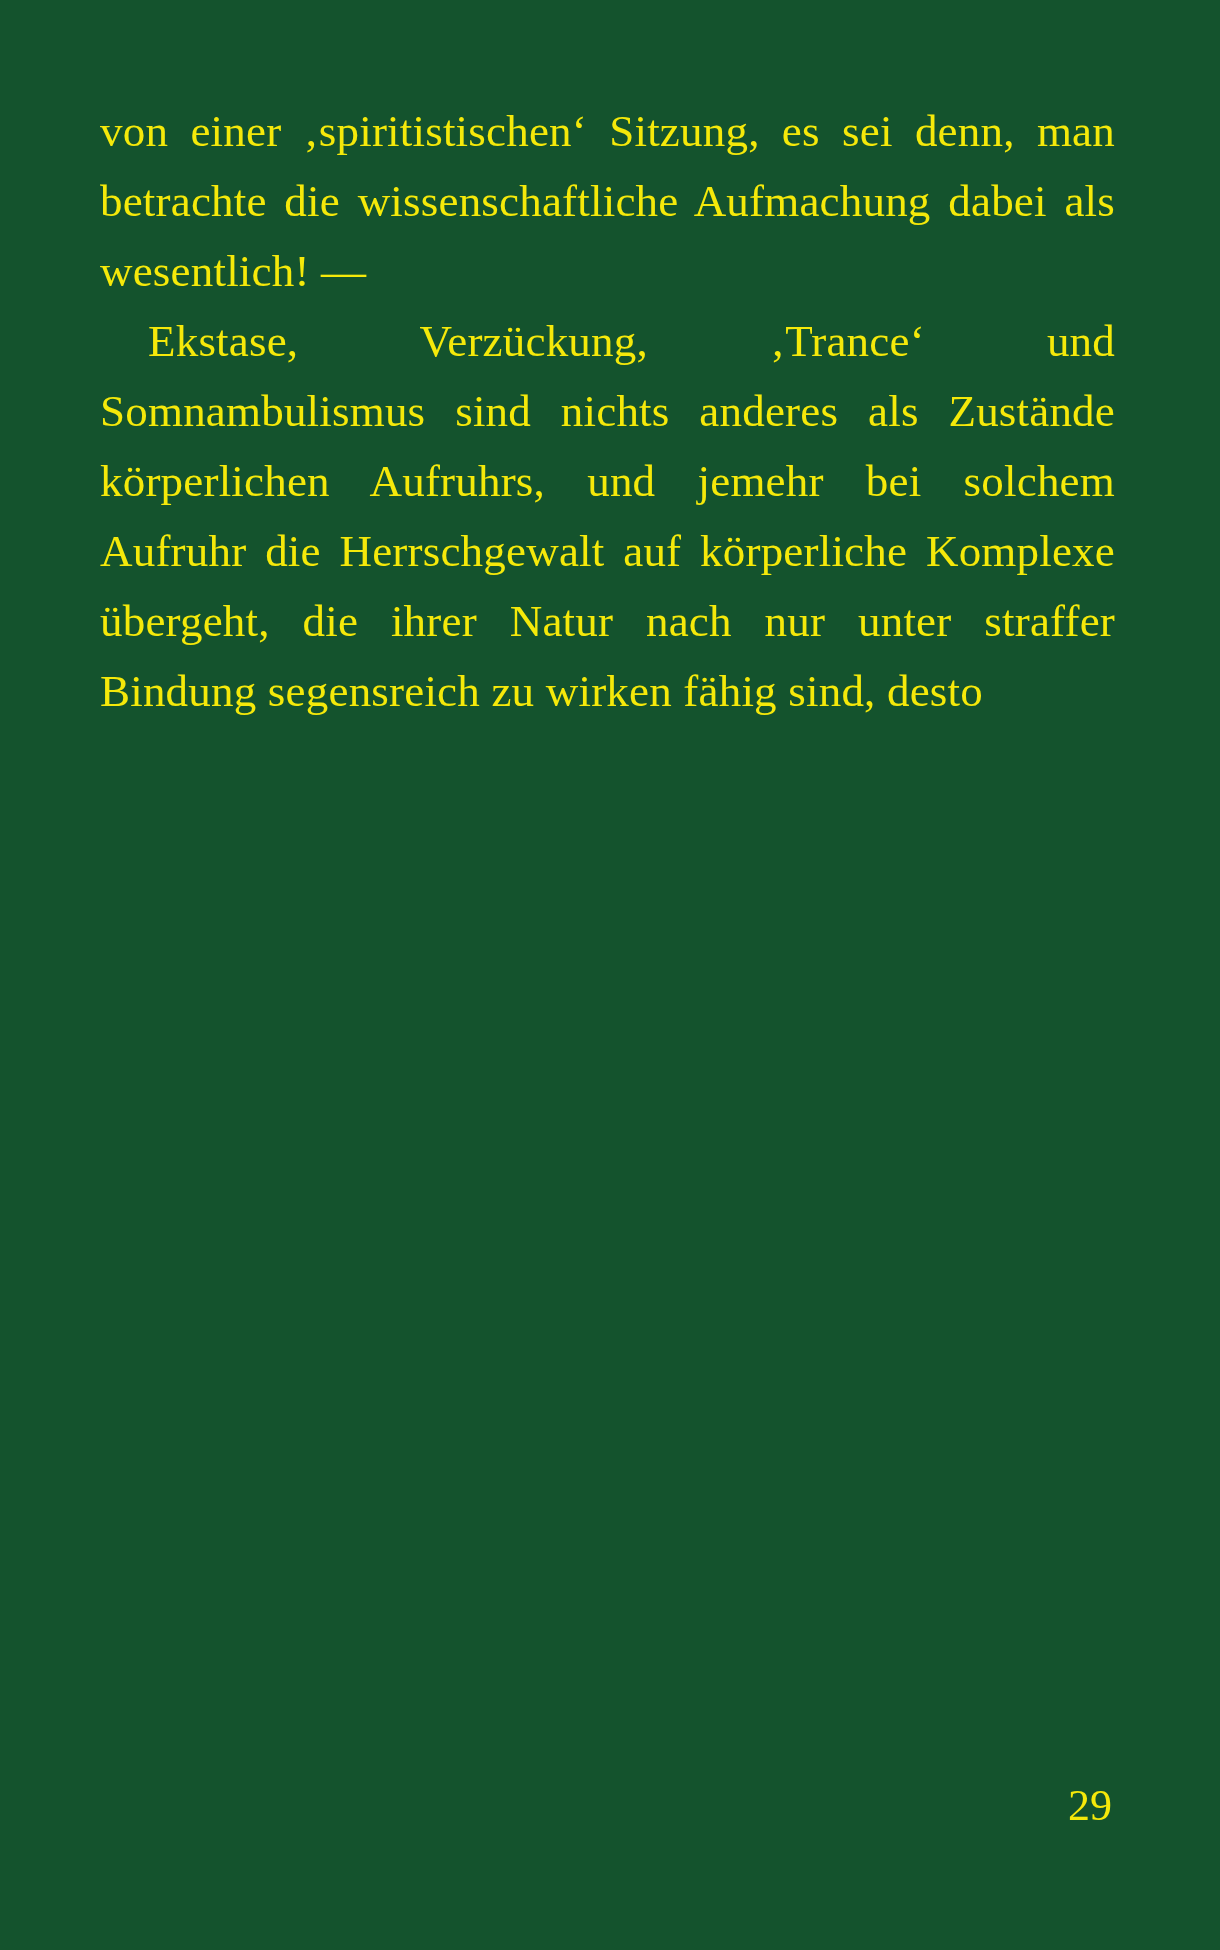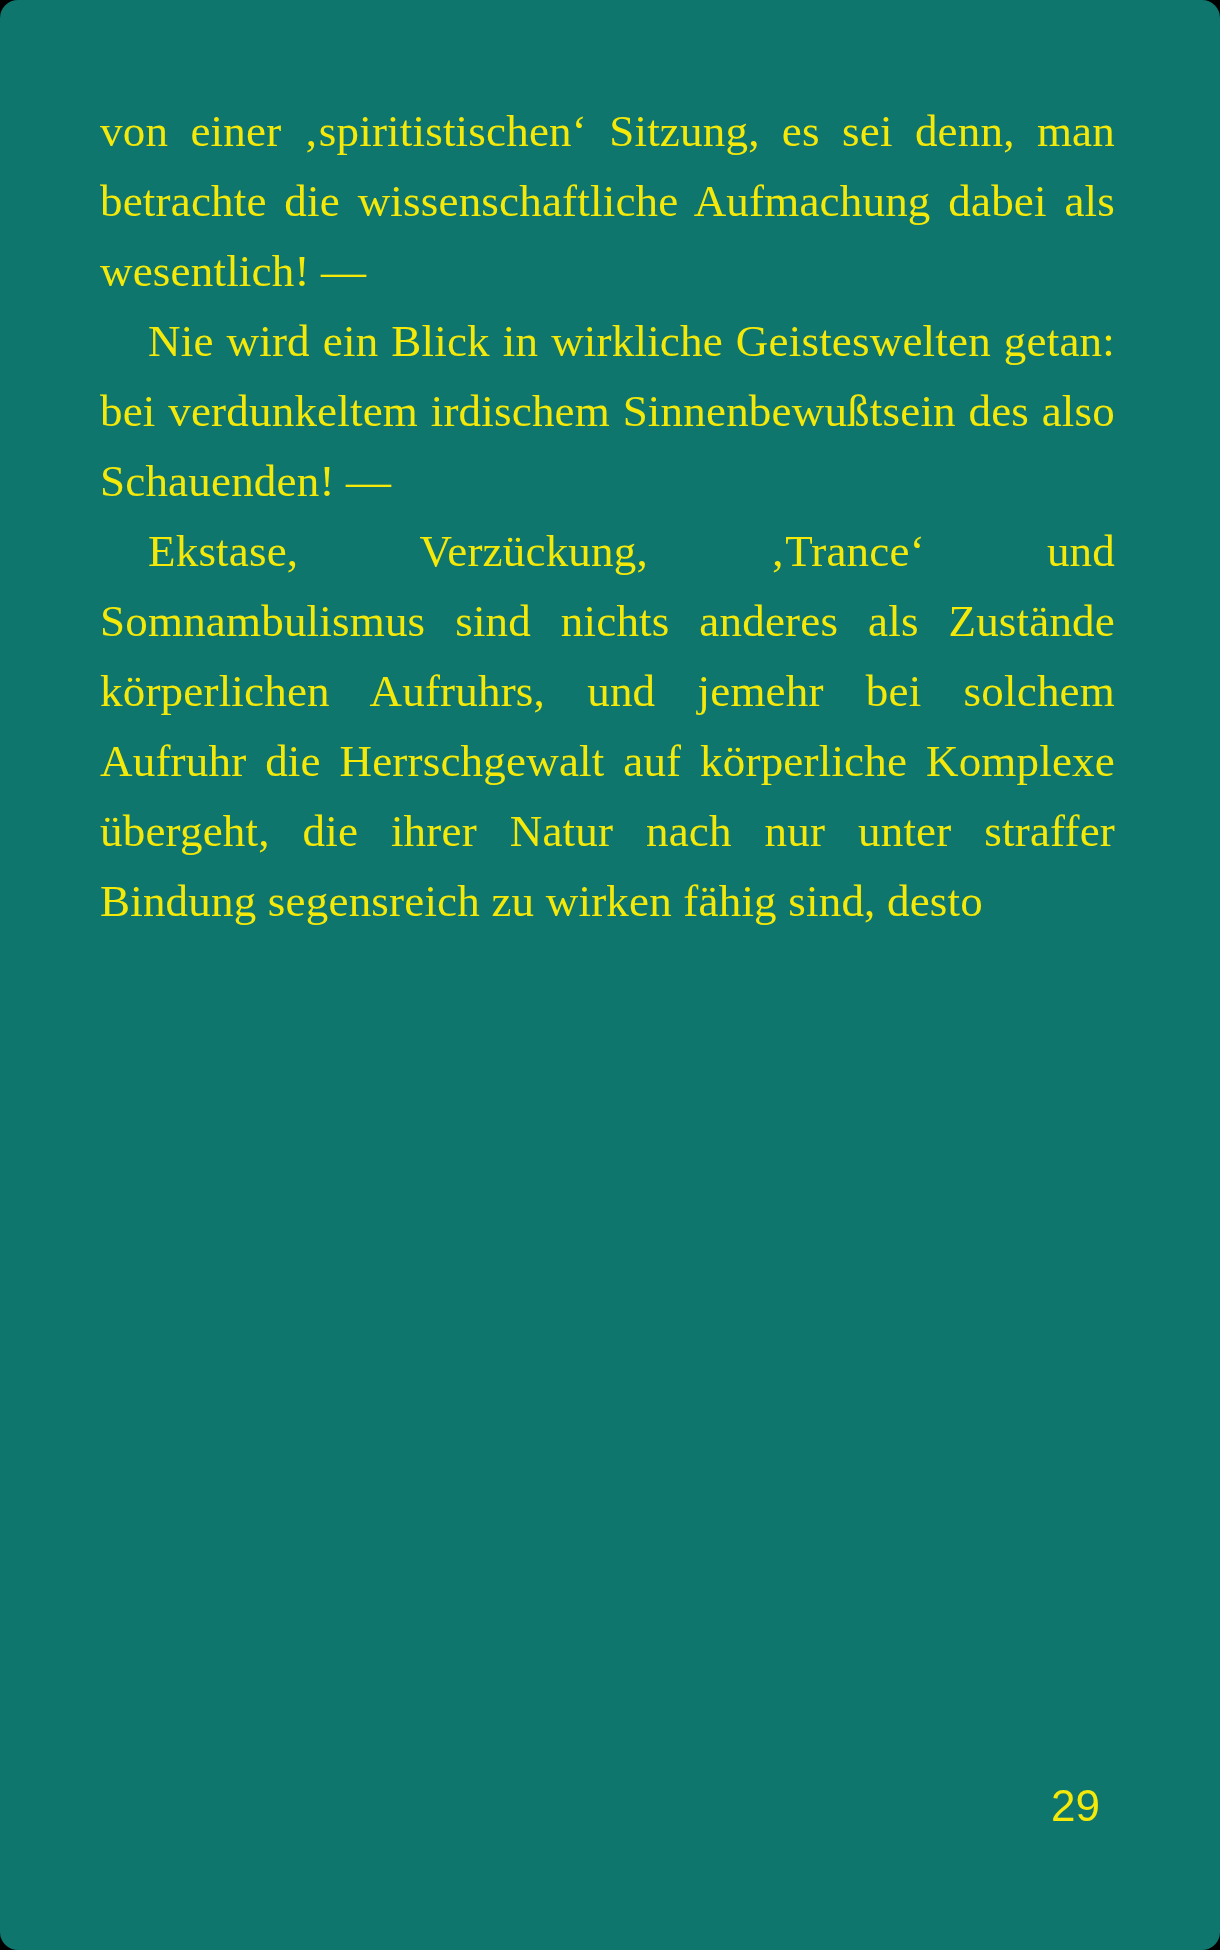--- a/index.html
+++ b/index.html
@@ -17,9 +17,8 @@
     position: relative;
     width: 1220px;
     height: 1950px;
-    background: #0f766e;
+    background: #14532d;
     box-sizing: border-box;
-    border-radius: 18px;
   }
   #text-column {
     position: absolute;

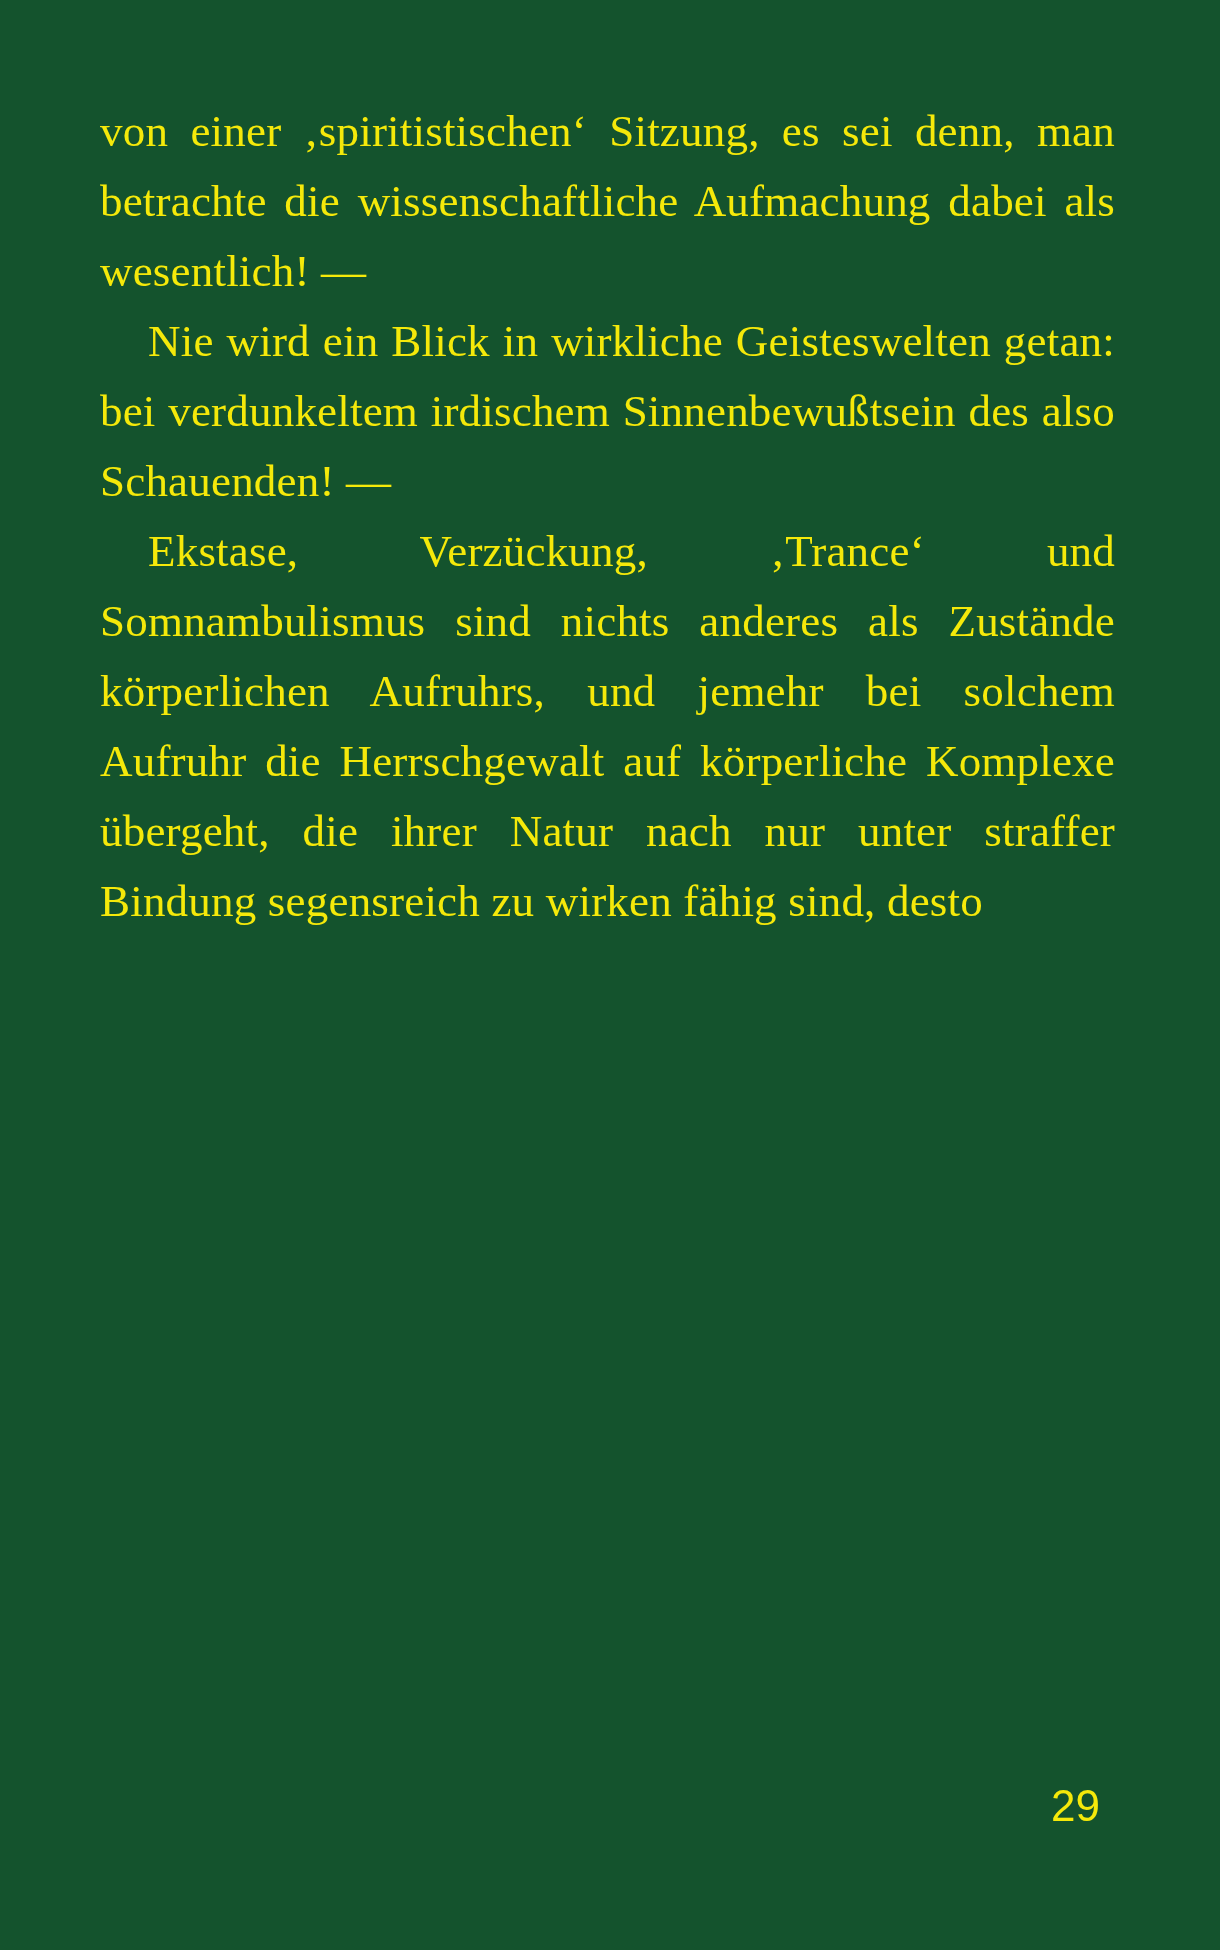--- a/index.html
+++ b/index.html
@@ -59,7 +59,6 @@
 
 
 
-    <p class="para indent">Nie wird ein Blick in wirkliche Geisteswelten getan: bei verdunkeltem irdischem Sinnenbewußtsein des also Schauenden! —</p>
 
     <p class="para indent">Ekstase, Verzückung, ‚Trance‘ und Somnambulismus sind nichts anderes als Zustände körperlichen Aufruhrs, und jemehr bei solchem Aufruhr die Herrschgewalt auf körperliche Komplexe übergeht, die ihrer Natur nach nur unter straffer Bindung segensreich zu wirken fähig sind, desto</p>
 

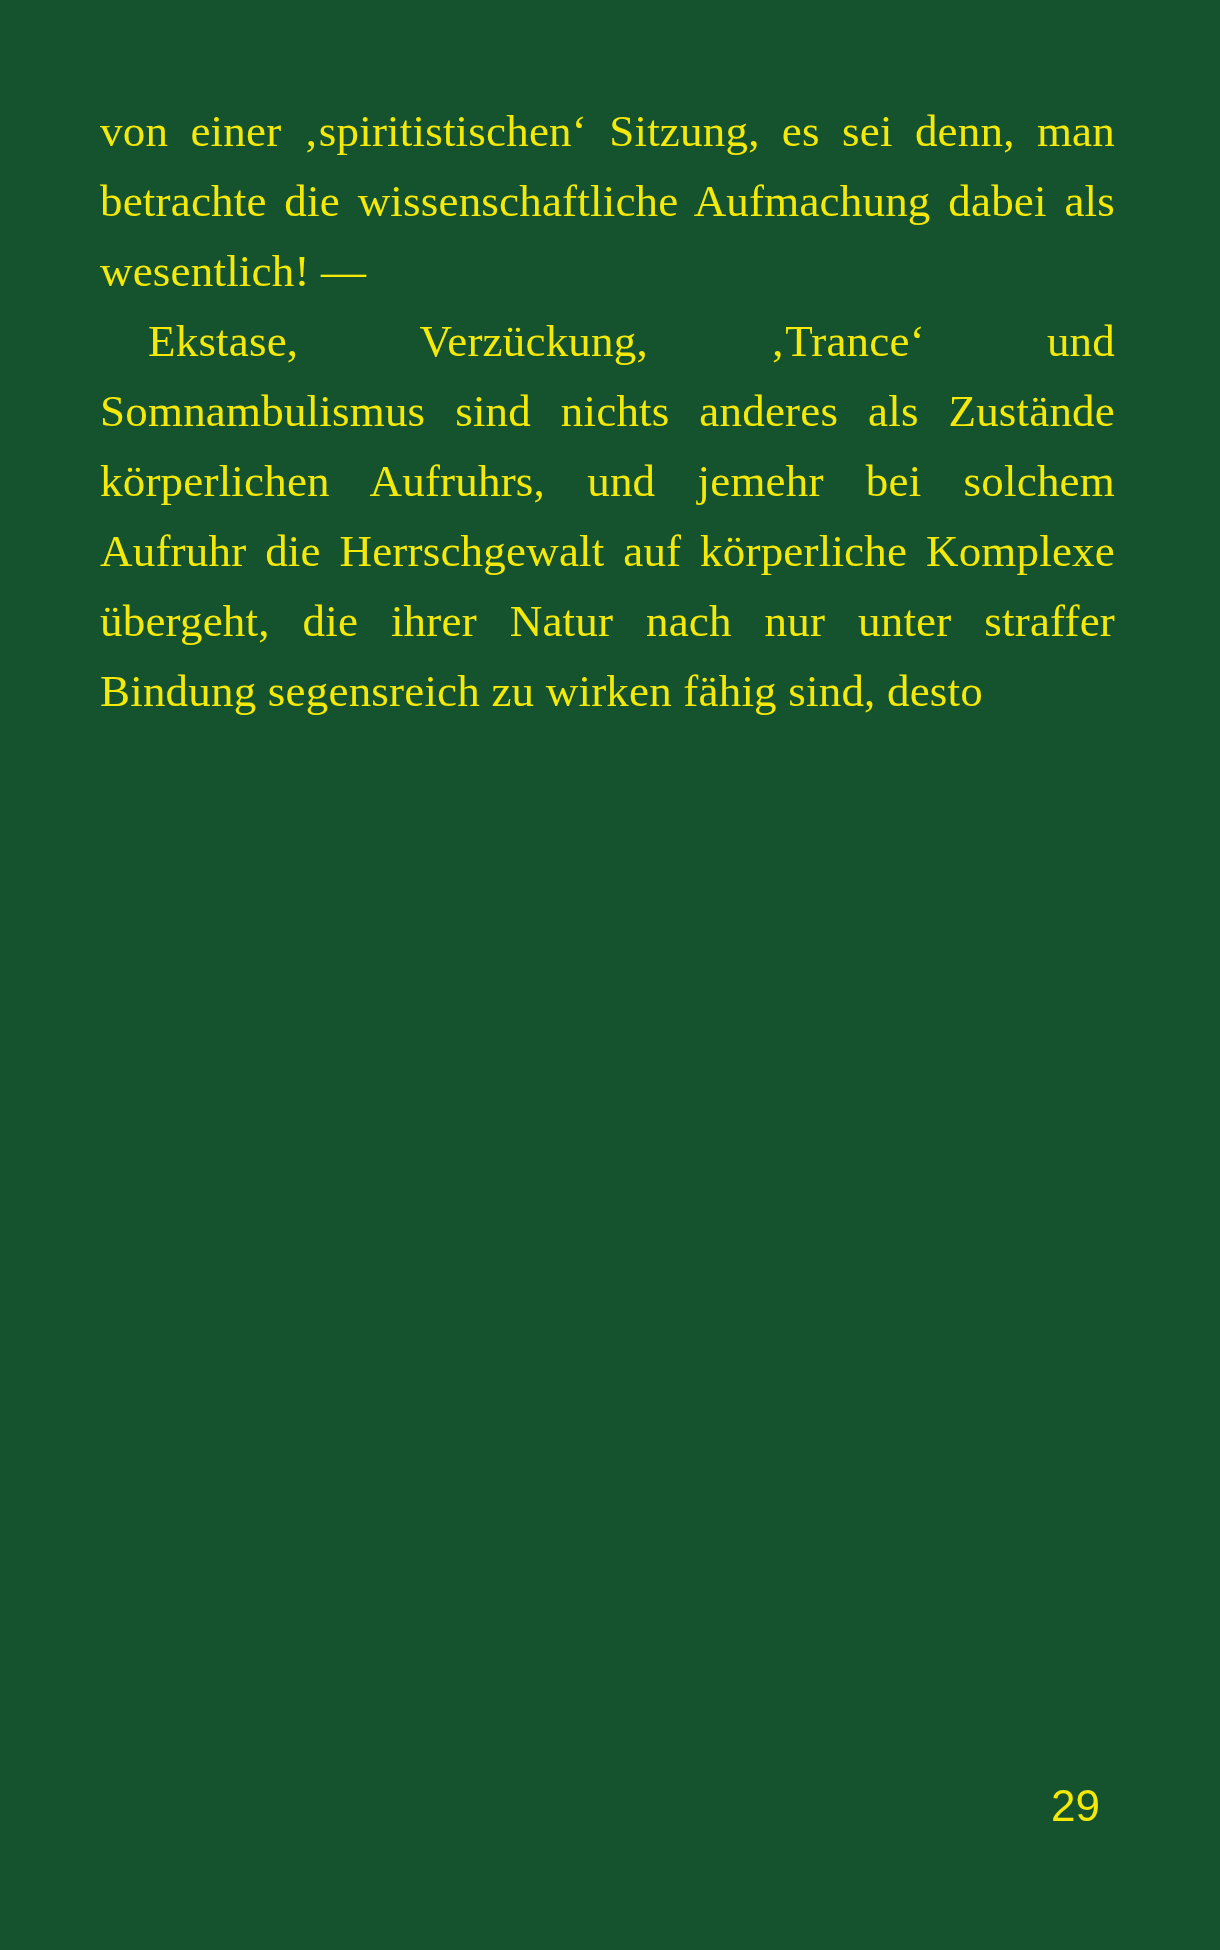--- a/index.html
+++ b/index.html
@@ -40,12 +40,12 @@
   }
   #page-number {
     position: absolute;
-    right: 120px;
+    right: 108px;
     bottom: 118px;
     color: #f5e90a;
     font-size: 44px;
     line-height: 52px;
-    font-family: Liberation Sans, sans-serif;
+    font-family: Liberation Serif, serif;
   }
 </style>
 </head>

